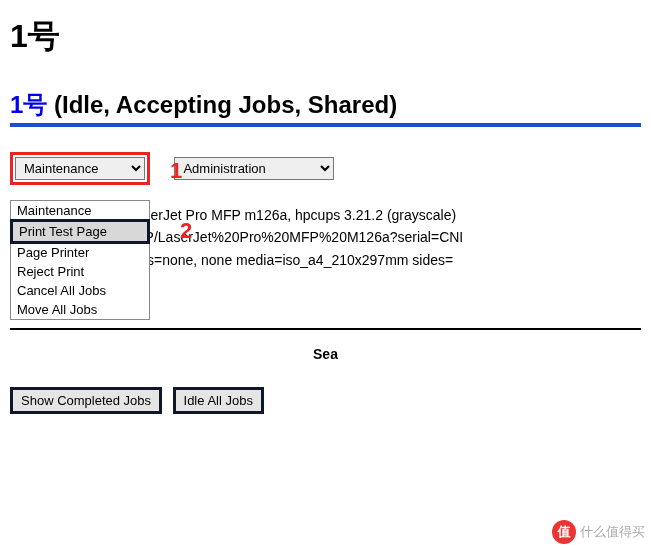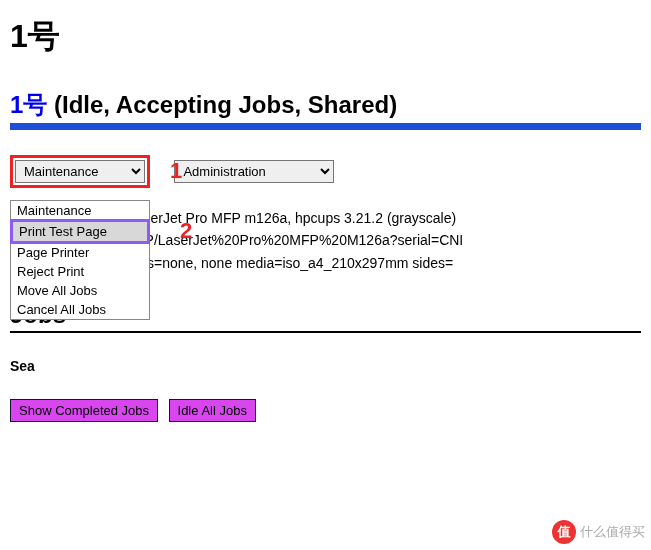--- a/index.html
+++ b/index.html
@@ -22,7 +22,7 @@
       font-size: 24px;
       font-weight: bold;
       margin: 10px 0 5px 0;
-      border-bottom: 7px solid #1d4ed8;
+      border-bottom: 4px solid #1d4ed8;
       padding-bottom: 2px;
     }
     .printer-link {

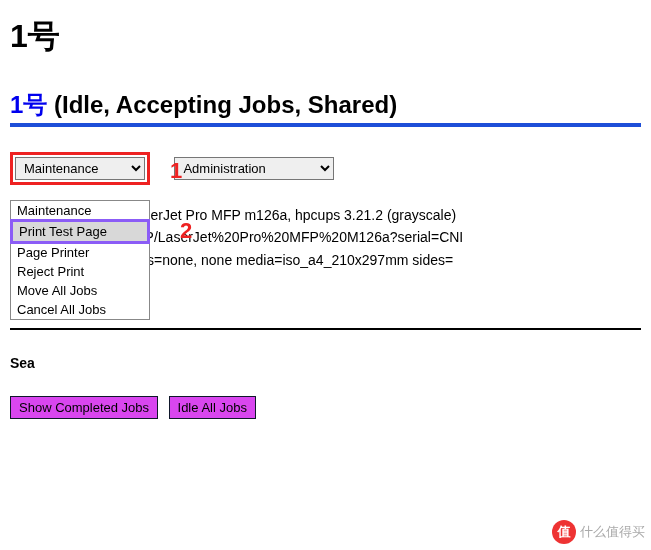--- a/index.html
+++ b/index.html
@@ -70,7 +70,7 @@
     }
     .dropdown-open .opt.highlight {
       background: #d8d8d8;
-      border: 3px solid #8b5cf6;
+      border: 3px solid #0f172a;
       margin: -1px;
     }
     .annot {

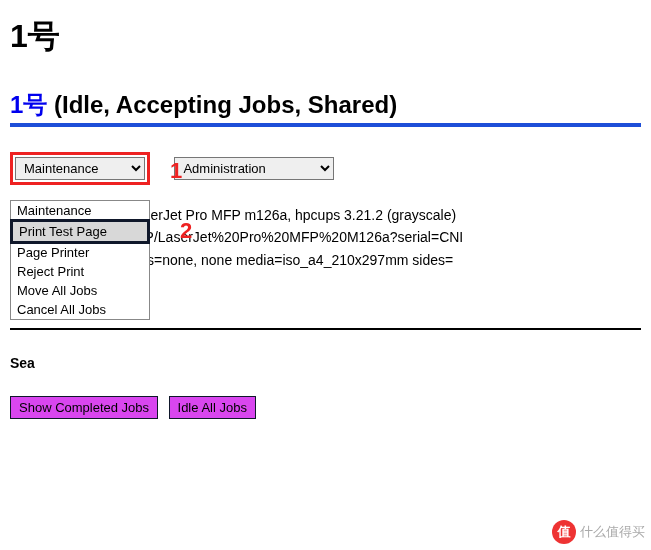--- a/index.html
+++ b/index.html
@@ -165,8 +165,8 @@
   <div class="opt highlight">Print Test Page</div>
   <div class="opt">Page Printer</div>
   <div class="opt">Reject Print</div>
+  <div class="opt">Cancel All Jobs</div>
   <div class="opt">Move All Jobs</div>
-  <div class="opt">Cancel All Jobs</div>
 </div>
 
 <div class="details">

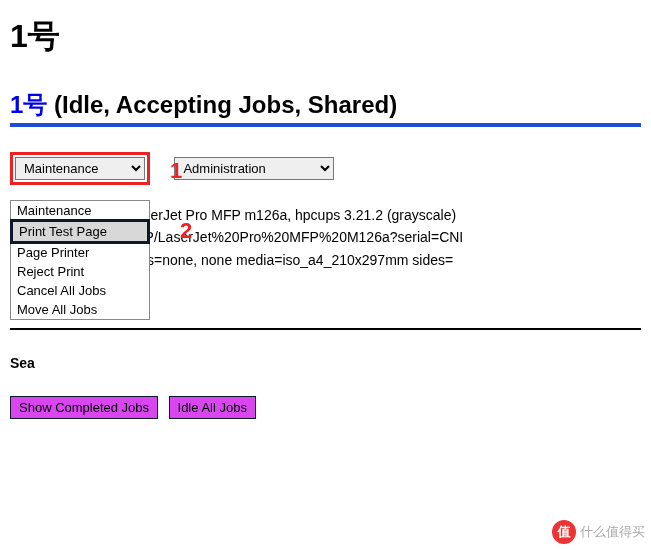--- a/index.html
+++ b/index.html
@@ -98,8 +98,8 @@
       padding-bottom: 2px;
     }
     .search-row {
-      margin-top: 25px;
-      text-align: left;
+      margin-top: 16px;
+      text-align: center;
       font-size: 14px;
       font-weight: bold;
     }

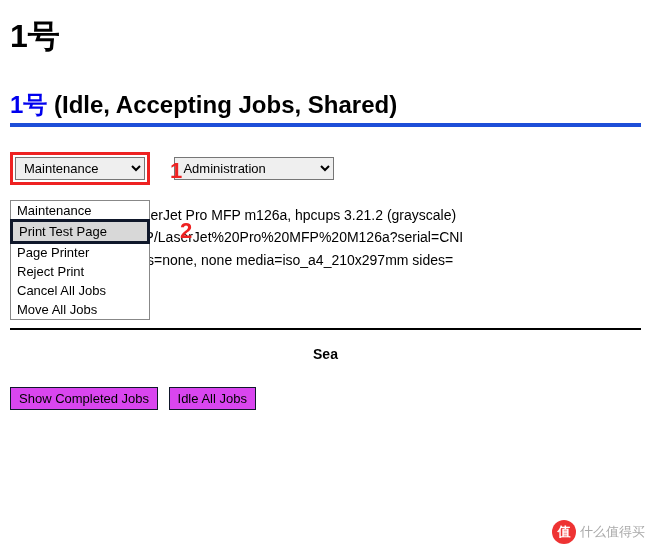--- a/index.html
+++ b/index.html
@@ -110,8 +110,8 @@
       font-family: Arial, sans-serif;
       font-size: 13px;
       padding: 3px 8px;
-      background: #d946ef;
-      border: 1px solid #0f172a;
+      background: #e5e5e5;
+      border: 3px solid #0f172a;
       margin-right: 6px;
     }
     .watermark {

